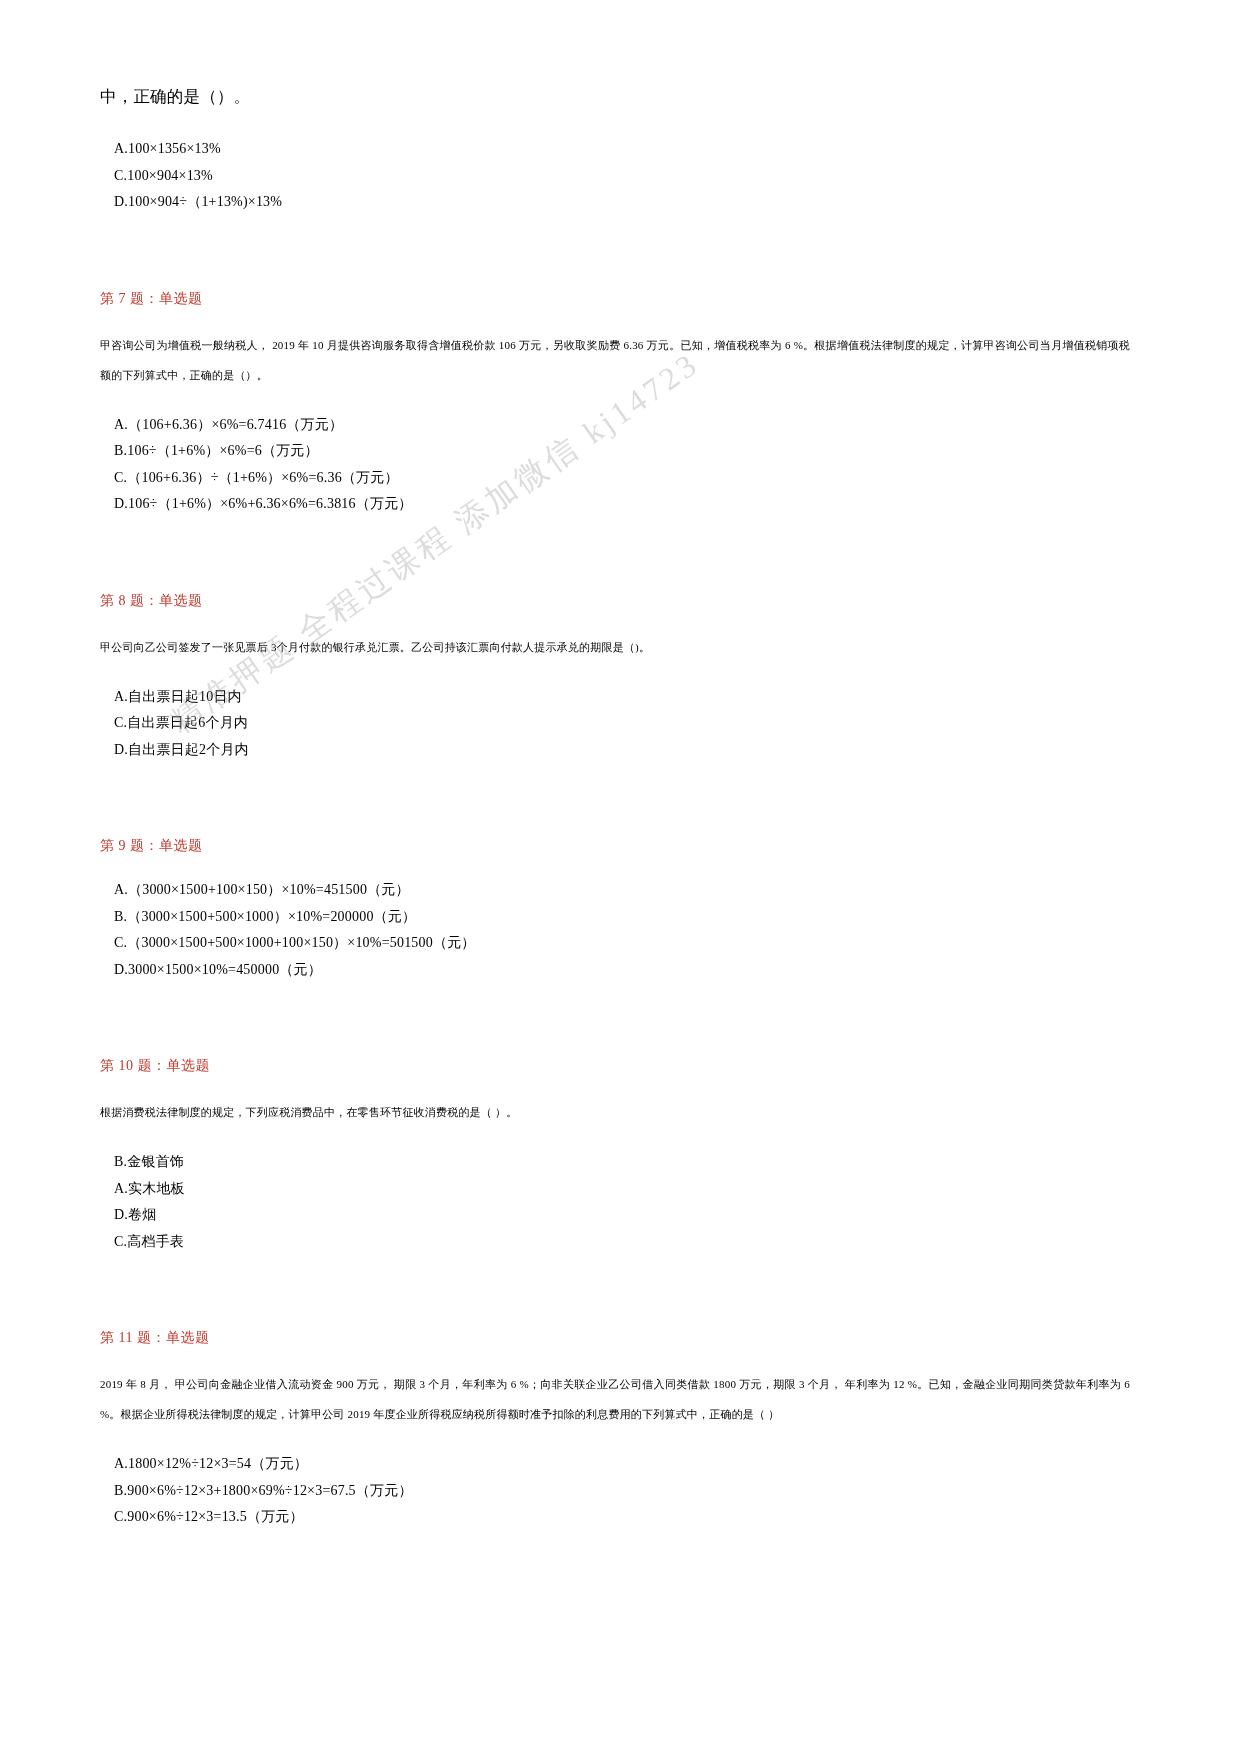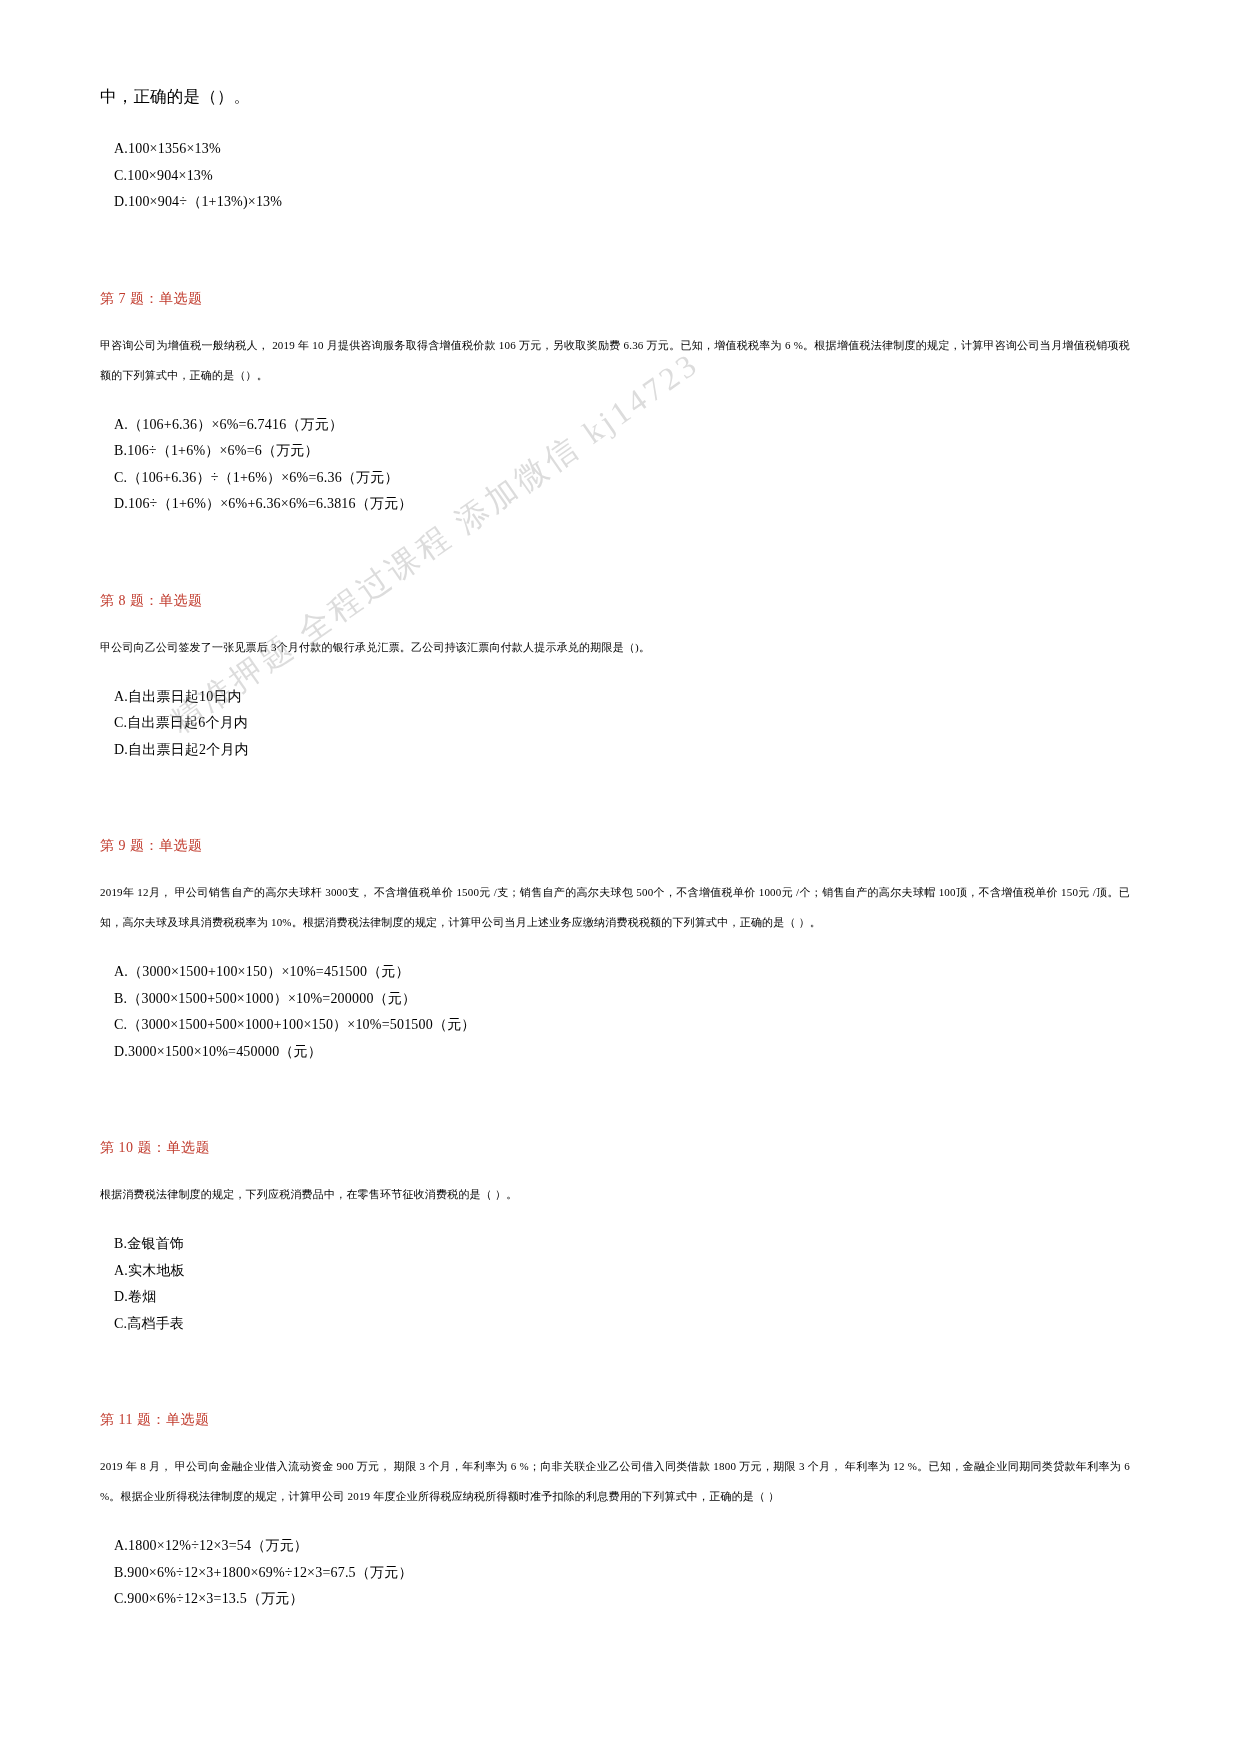--- a/index.html
+++ b/index.html
@@ -145,7 +145,6 @@
         <span class="num">9</span>
         <span>题：单选题</span>
       </div>
-      <div class="stem">2019年 12月， 甲公司销售自产的高尔夫球杆 3000支， 不含增值税单价 1500元 /支；销售自产的高尔夫球包 500个，不含增值税单价 1000元 /个；销售自产的高尔夫球帽 100顶，不含增值税单价 150元 /顶。已知，高尔夫球及球具消费税税率为 10%。根据消费税法律制度的规定，计算甲公司当月上述业务应缴纳消费税税额的下列算式中，正确的是（ ）。</div>
       <div class="options">
         <div>A.（3000×1500+100×150）×10%=451500（元）</div>
         <div>B.（3000×1500+500×1000）×10%=200000（元）</div>

